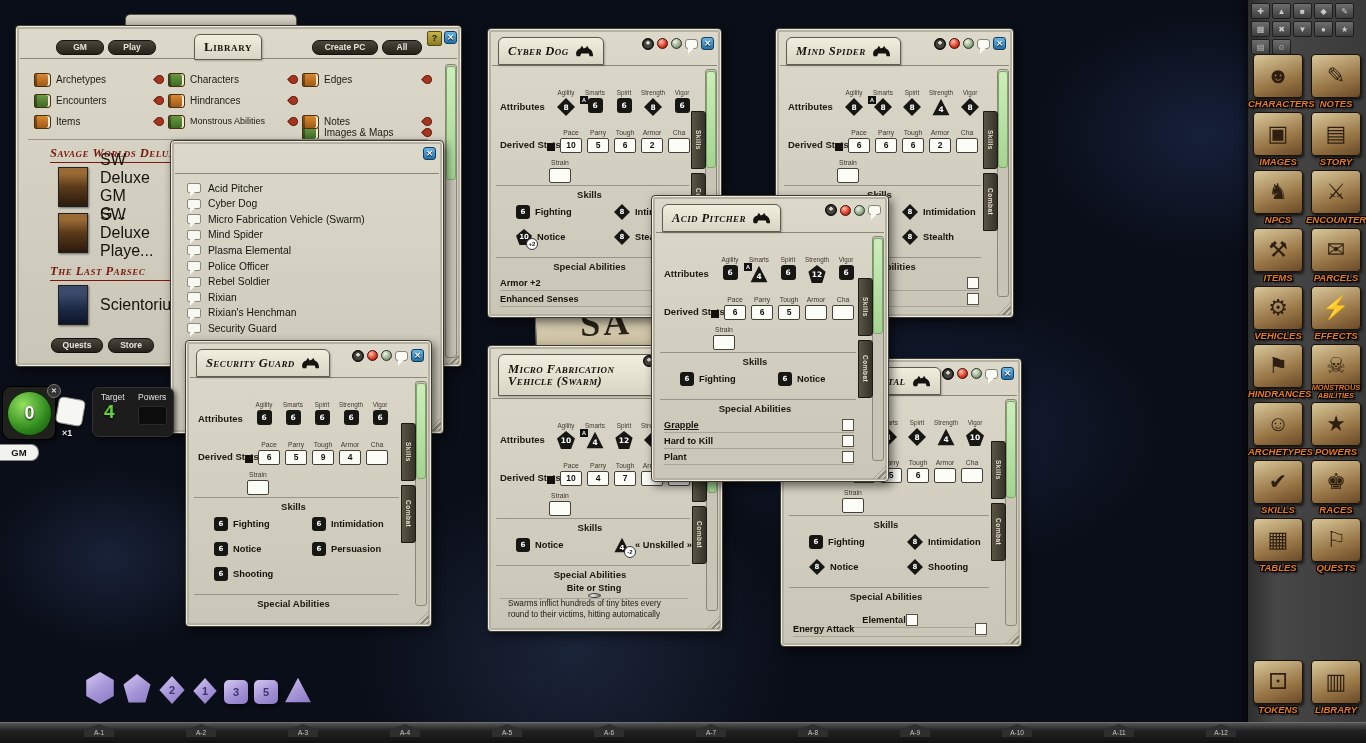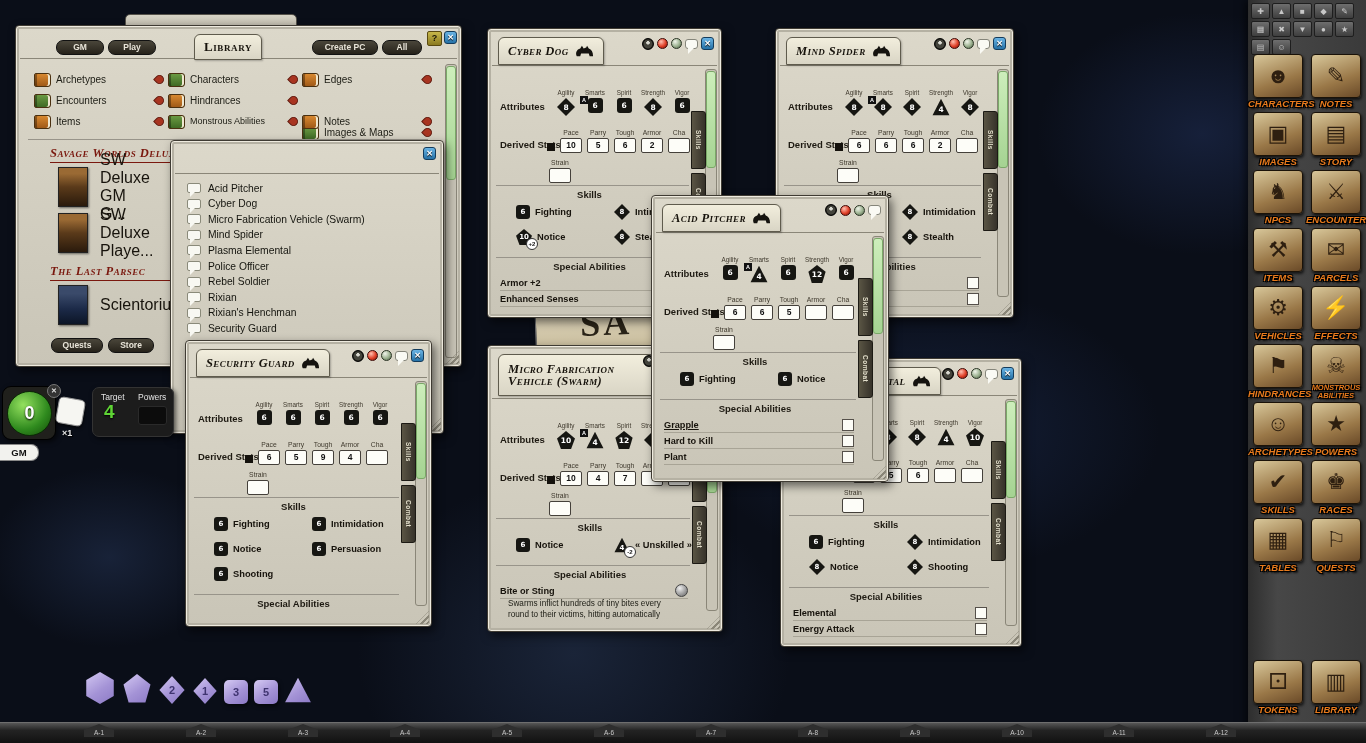--- a/index.html
+++ b/index.html
@@ -631,7 +631,7 @@
         </div>
         <div class="hdiv" style="top: 219px;"></div>
         <div class="sechead" style="top: 223px;">Special Abilities</div>
-        <div class="abrow" style="top: 237px; width: 188px;">
+        <div class="abrow" style="top: 237px; width: 188px; flex-direction: column;">
           <span class="ablab">Bite or Sting</span>
           <span class="abbtn"></span>
         </div>

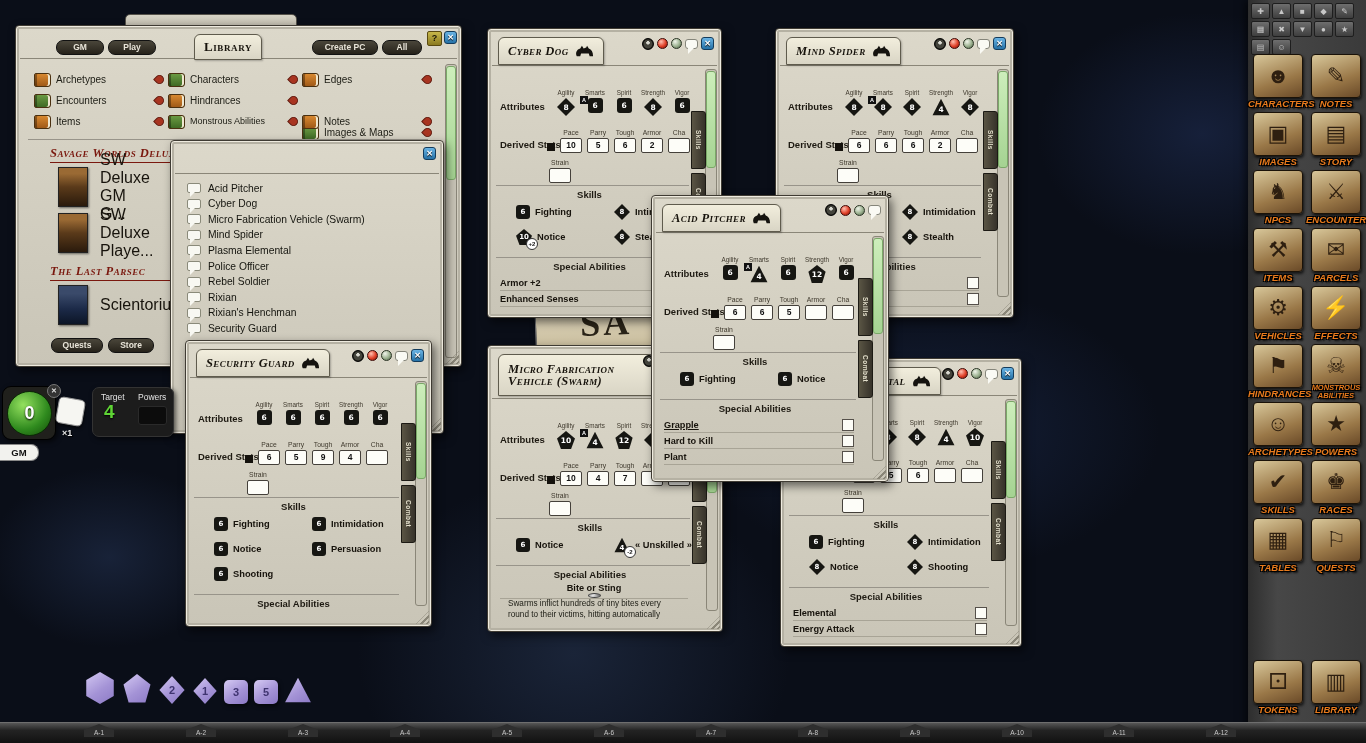--- a/index.html
+++ b/index.html
@@ -749,7 +749,7 @@
         </div>
         <div class="hdiv" style="top: 228px;"></div>
         <div class="sechead" style="top: 232px;">Special Abilities</div>
-        <div class="abrow" style="top: 246px; width: 194px;">
+        <div class="abrow" style="top: 253px; width: 194px; justify-content: center;">
           <span class="ablab">Elemental</span>
           <span class="abcheck"></span>
         </div>

